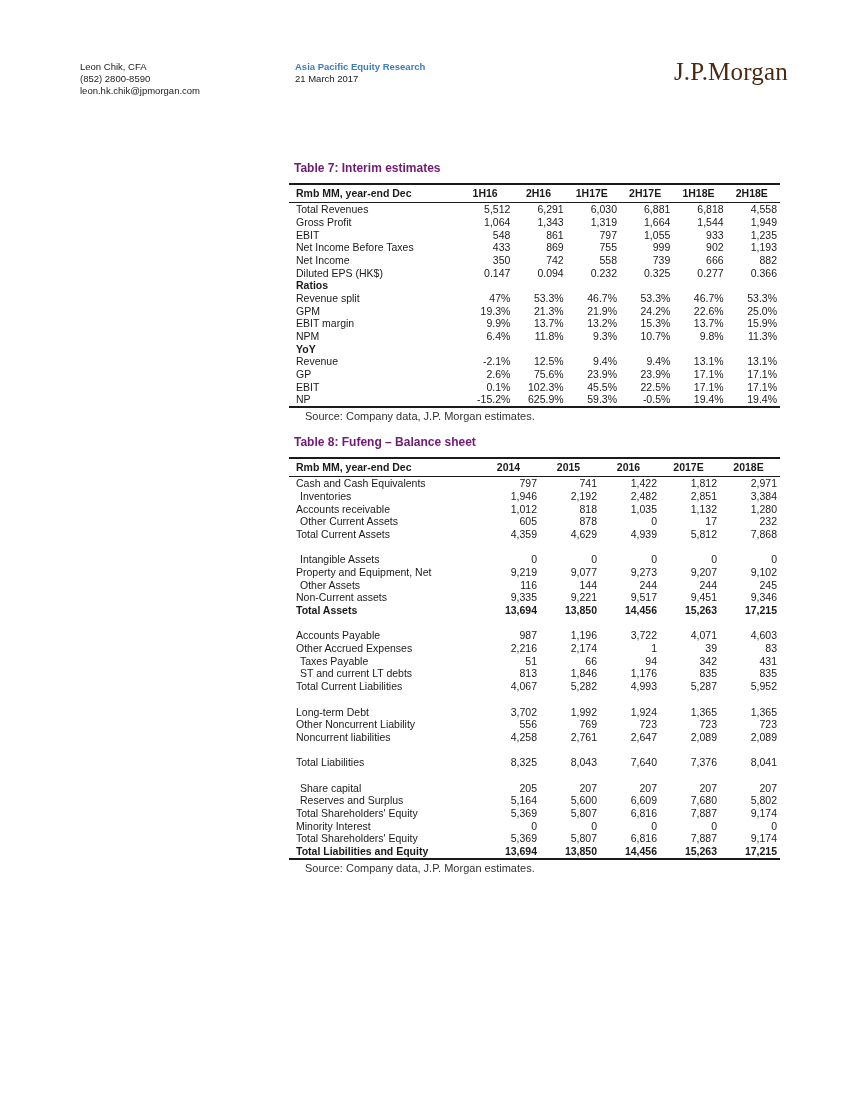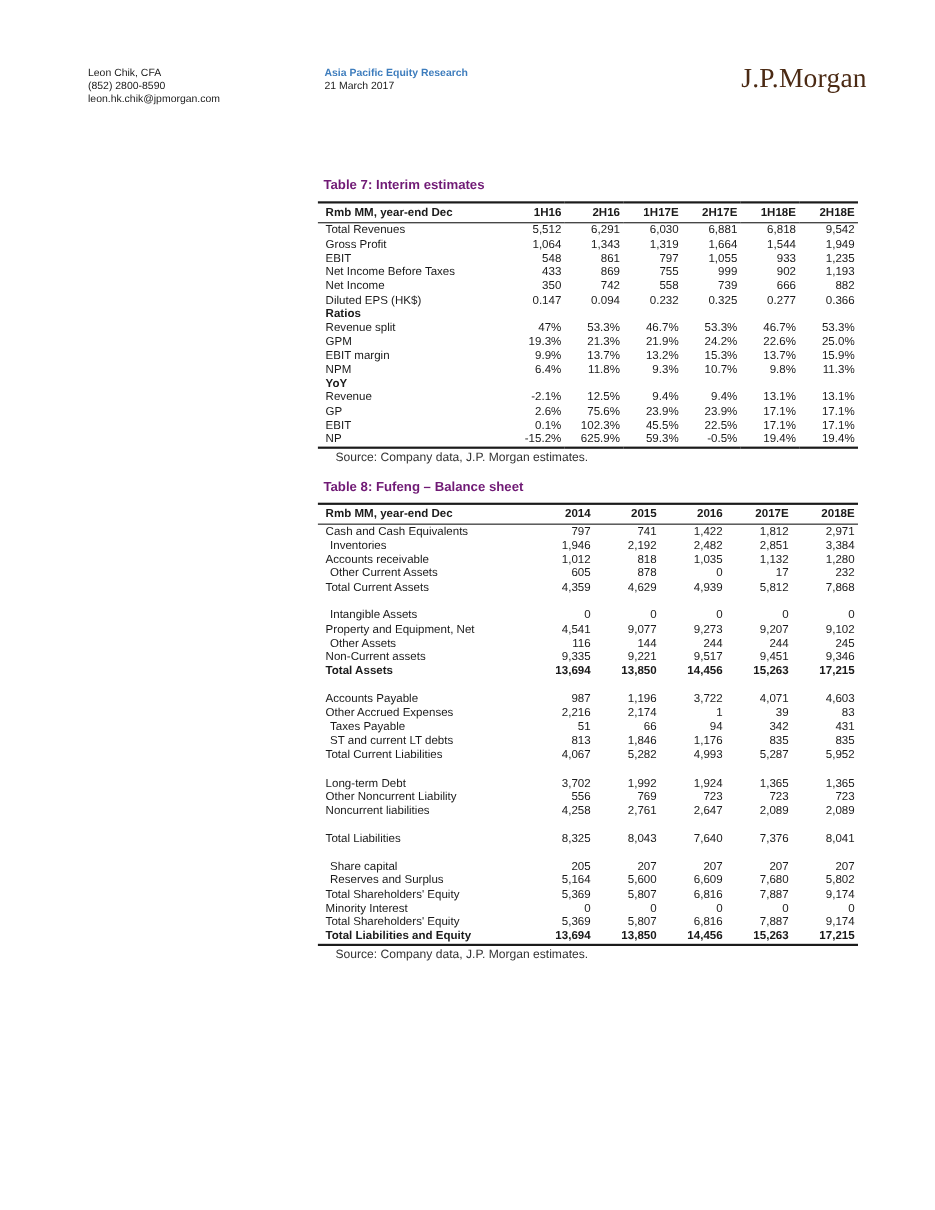--- a/index.html
+++ b/index.html
@@ -42,7 +42,7 @@
   }
   .dtable thead tr{border-bottom:1.2px solid #1b1b1b;}
   .dtable th{
-    font-size:10.5px;font-weight:bold;text-align:right;
+    font-size:10.5px;font-weight:bold;
     height:16px;padding:0 3px 1px 0;white-space:nowrap;overflow:hidden;
   }
   .dtable th.lbl{text-align:left;padding-left:7px;}

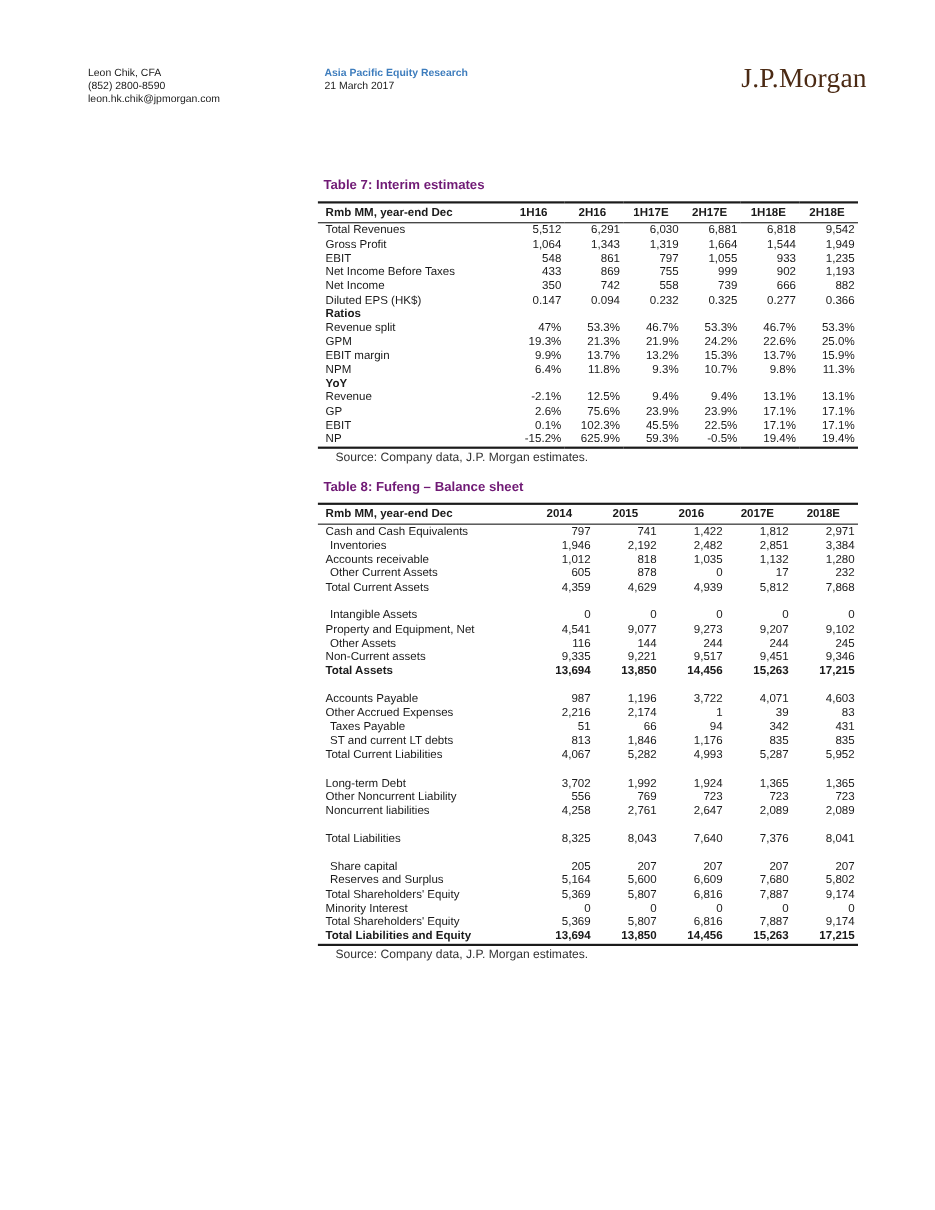--- a/index.html
+++ b/index.html
@@ -106,7 +106,7 @@
             <td class="num">6,030</td>
             <td class="num">6,881</td>
             <td class="num">6,818</td>
-            <td class="num">9,542</td>
+            <td class="num">4,558</td>
           </tr>
           <tr>
             <td class="lbl">Gross Profit</td>

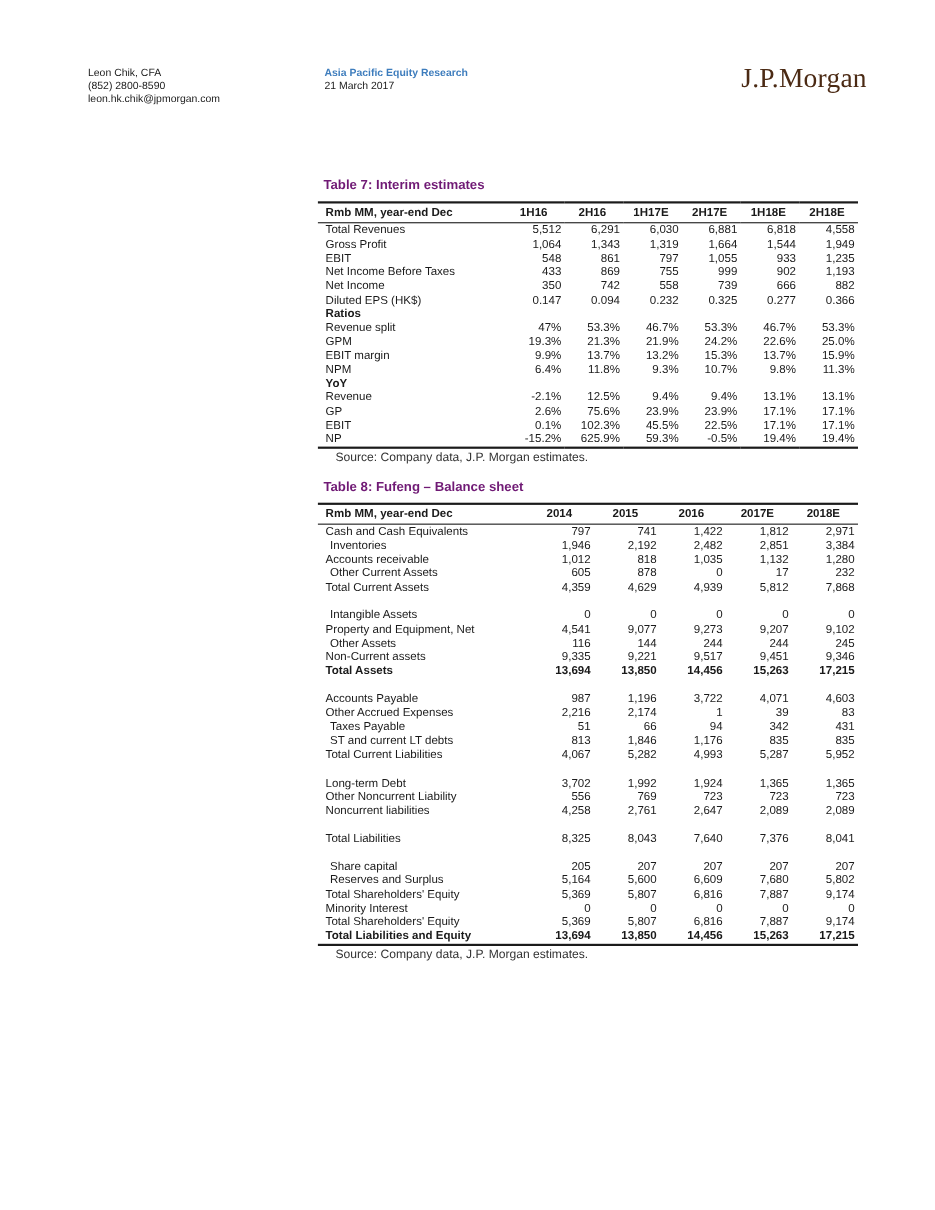--- a/index.html
+++ b/index.html
@@ -315,7 +315,7 @@
           </tr>
           <tr>
             <td class="lbl">Property and Equipment, Net</td>
-            <td class="num">4,541</td>
+            <td class="num">9,219</td>
             <td class="num">9,077</td>
             <td class="num">9,273</td>
             <td class="num">9,207</td>

